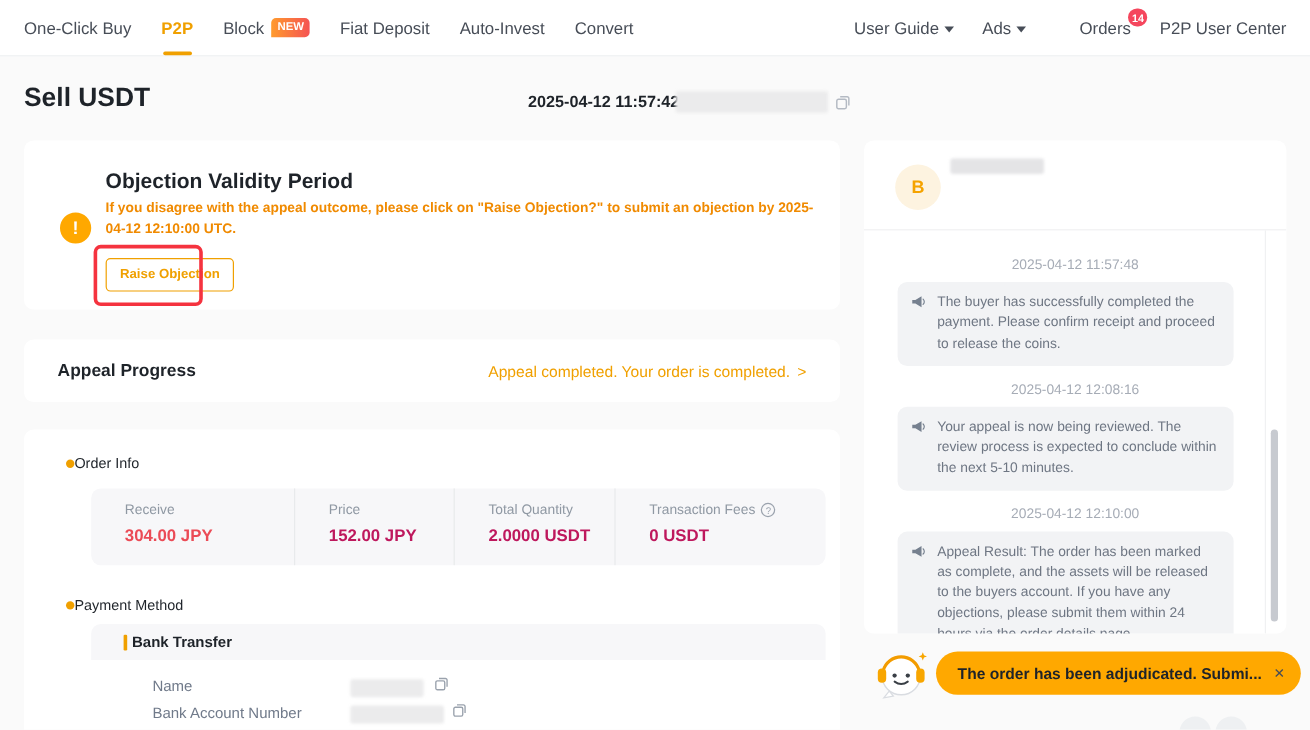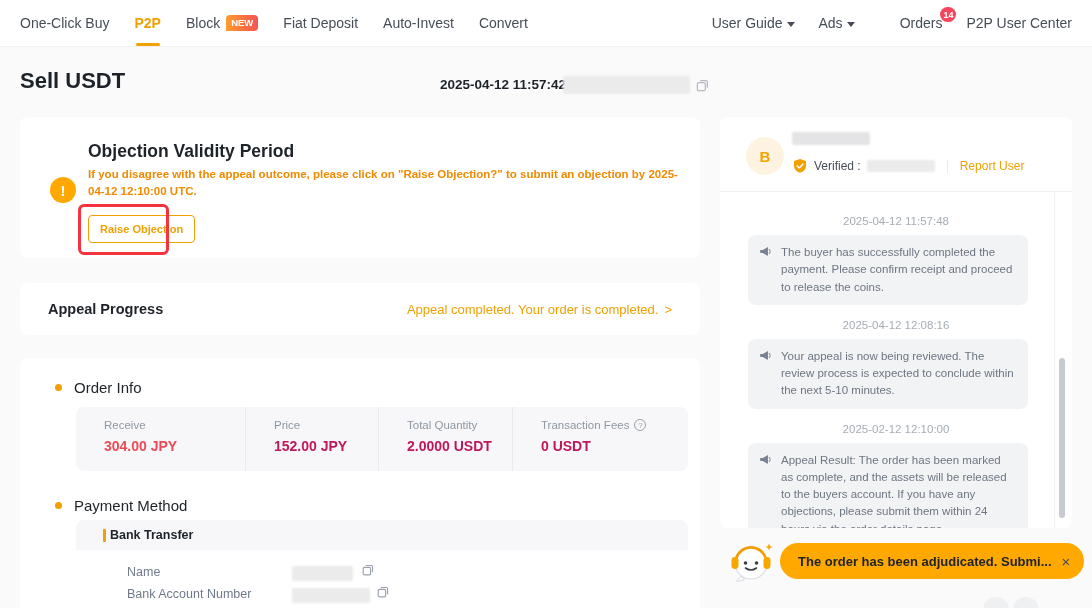--- a/index.html
+++ b/index.html
@@ -265,18 +265,6 @@
   <div class="chat-header">
     <div class="avatar">B</div>
     <div class="name-redact redact"></div>
-    <div class="verified-row">
-      <span style="line-height:0;">
-        <svg width="16" height="16" viewBox="0 0 16 16">
-            <path d="M8 1l6 2.1v4.6c0 3.4-2.4 5.9-6 7.1-3.6-1.2-6-3.7-6-7.1V3.1z" fill="#f0a000"></path>
-            <path d="M5.2 8l2 2 3.7-3.8" stroke="#fff" stroke-width="1.6" fill="none" stroke-linecap="round" stroke-linejoin="round"></path>
-          </svg>
-      </span>
-      <span class="verified-label">Verified :</span>
-      <span class="verified-redact redact"></span>
-      <span class="v-divider"></span>
-      <span class="report-user">Report User</span>
-    </div>
   </div>
 
   <div class="chat-ts first">2025-04-12 11:57:48</div>

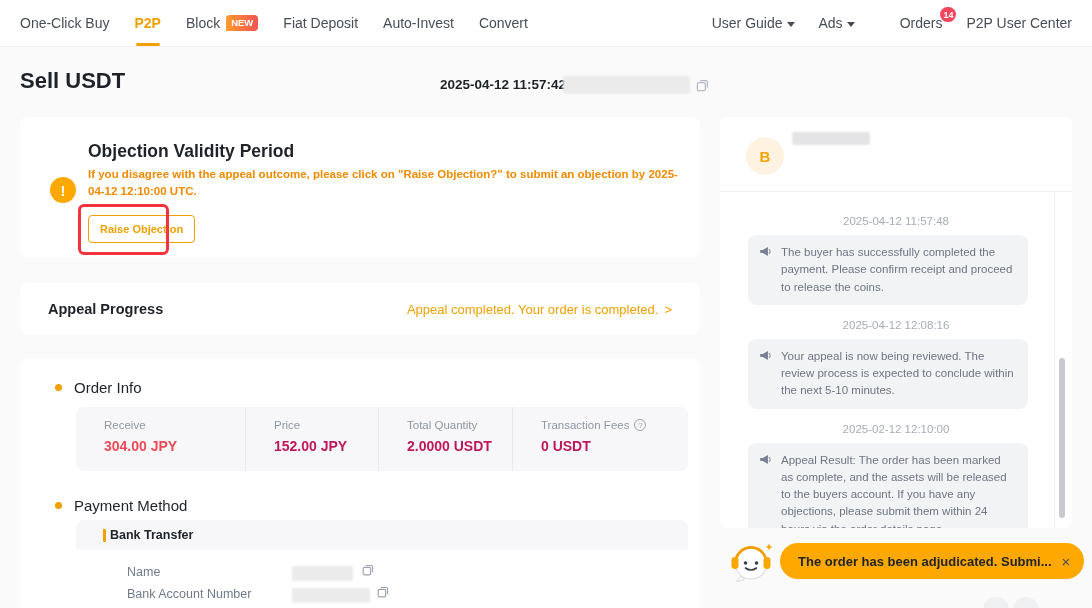--- a/index.html
+++ b/index.html
@@ -84,7 +84,7 @@
   #card-order{ left:20px; top:358px; width:680px; height:260px; }
   .section-head{ position:absolute; left:35px; display:flex; align-items:center; }
   .dot{ width:7px; height:7px; border-radius:50%; background:#f0a000; }
-  .section-label{ margin-left:12px; font-size:15px; color:#1e2329; }
+  .section-label{ font-size:12px; color:#1e2329; }
   .info-box{
     position:absolute; left:56px; top:49px; width:612px; height:64px;
     background:#f7f7f9; border-radius:8px; display:flex;

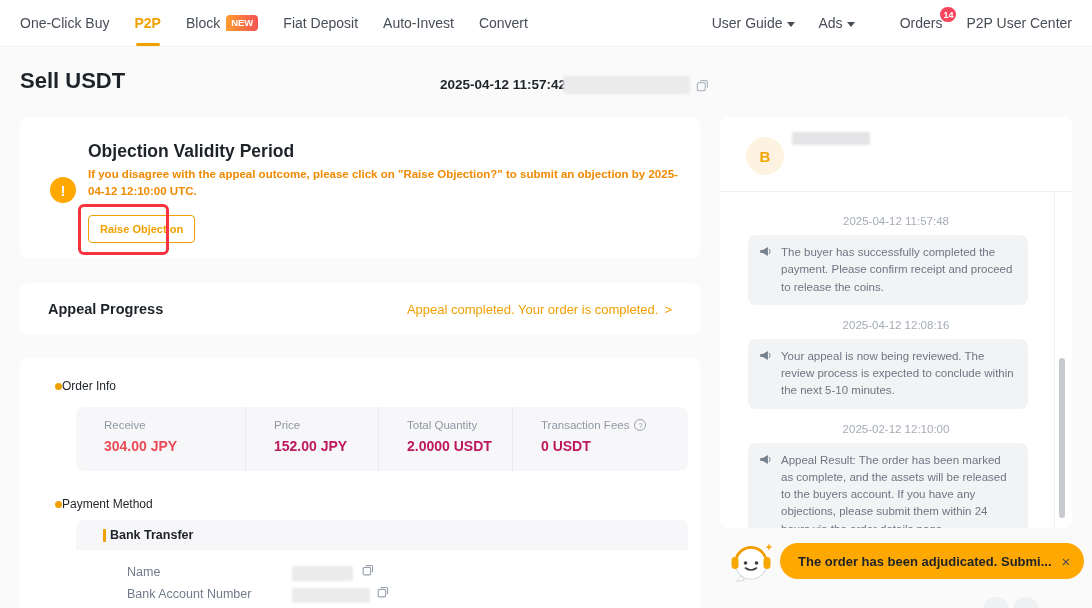--- a/index.html
+++ b/index.html
@@ -289,7 +289,7 @@
     <span>Your appeal is now being reviewed. The review process is expected to conclude within the next 5-10 minutes.</span>
   </div>
 
-  <div class="chat-ts">2025-02-12 12:10:00</div>
+  <div class="chat-ts">2025-04-12 12:10:00</div>
   <div class="bubble">
     <span class="megaphone">
       <svg width="13" height="13" viewBox="0 0 16 16">

